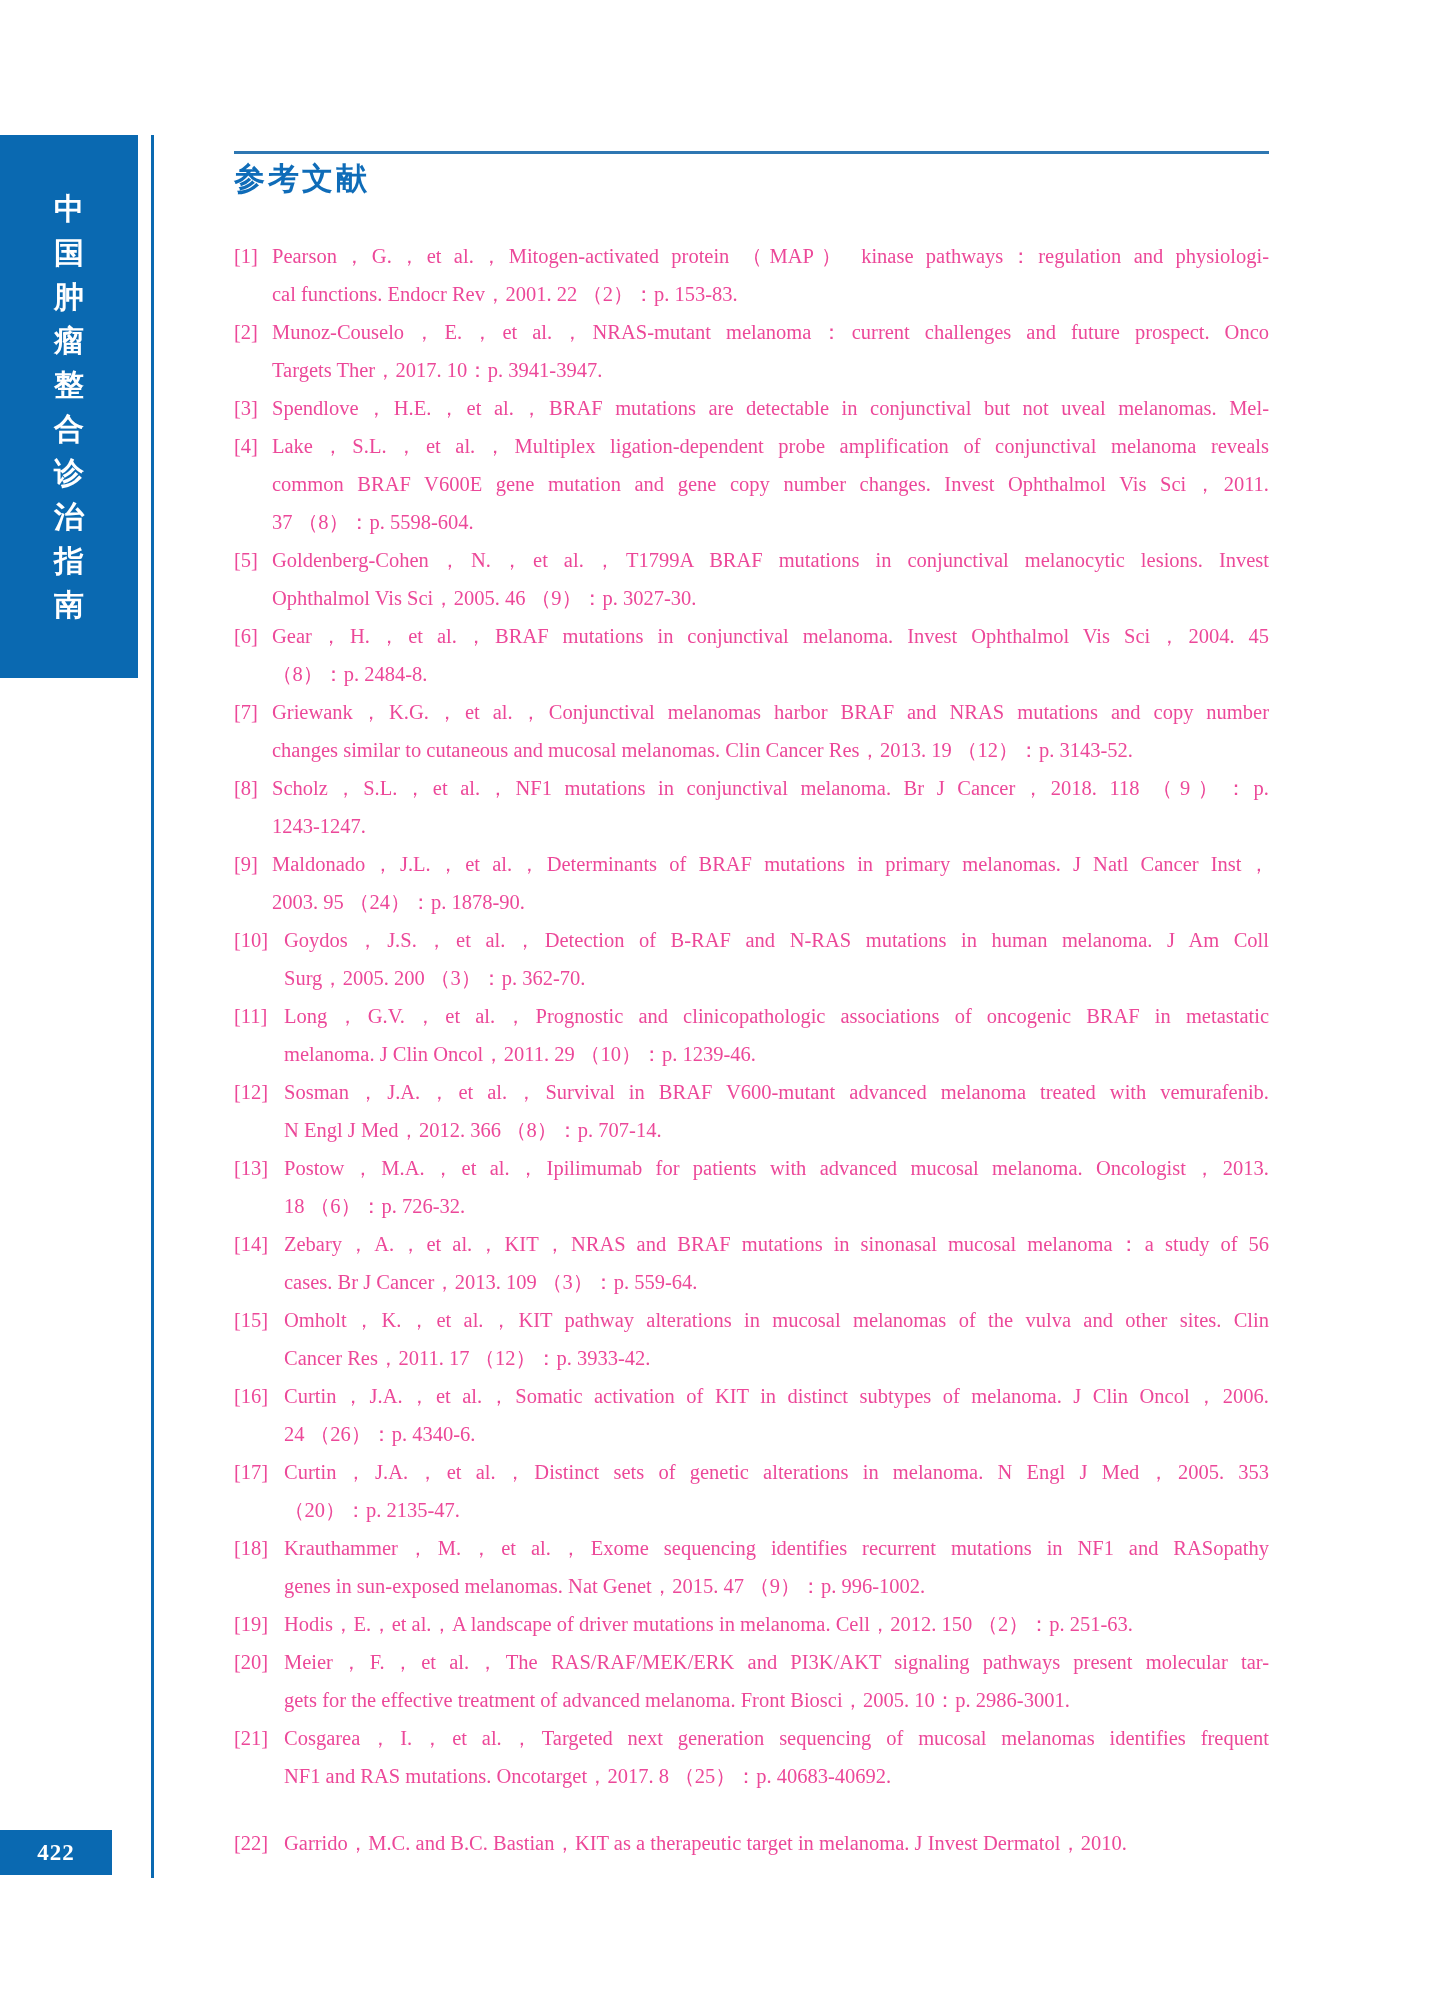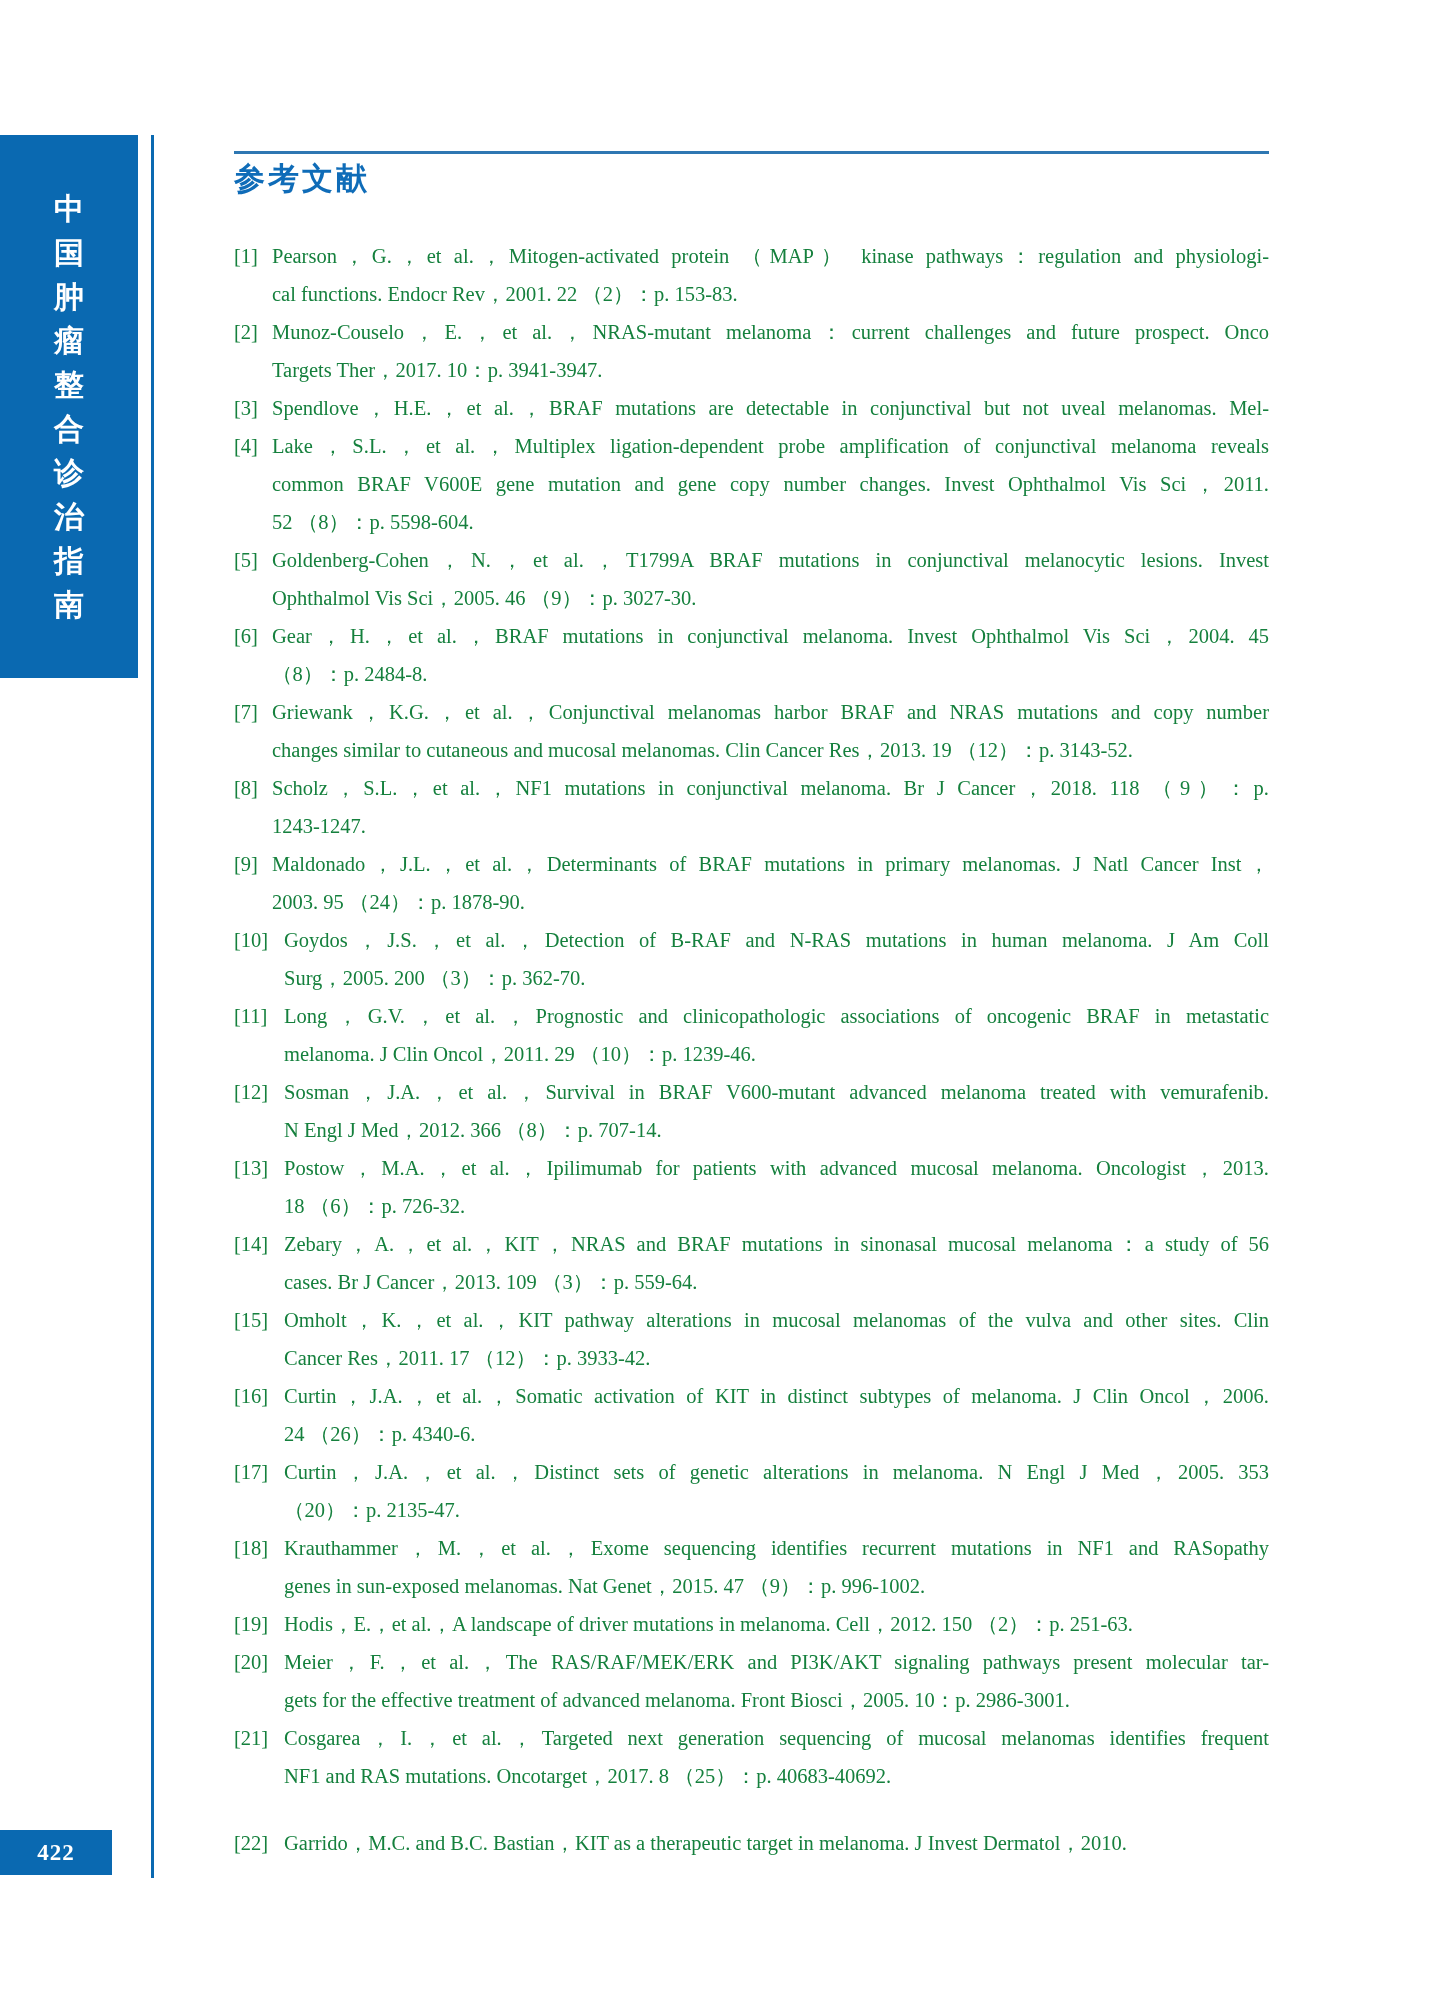--- a/index.html
+++ b/index.html
@@ -54,7 +54,7 @@
   .ref{margin:0;padding:0;}
   .ref-line{
     font-size:20.5px;line-height:38px;white-space:normal;
-    color:#15803d;
+    color:#ec4899;
   }
   .ref-line.just{text-align:justify;text-align-last:justify;}
   .ref-num{display:inline-block;margin-right:6px;}

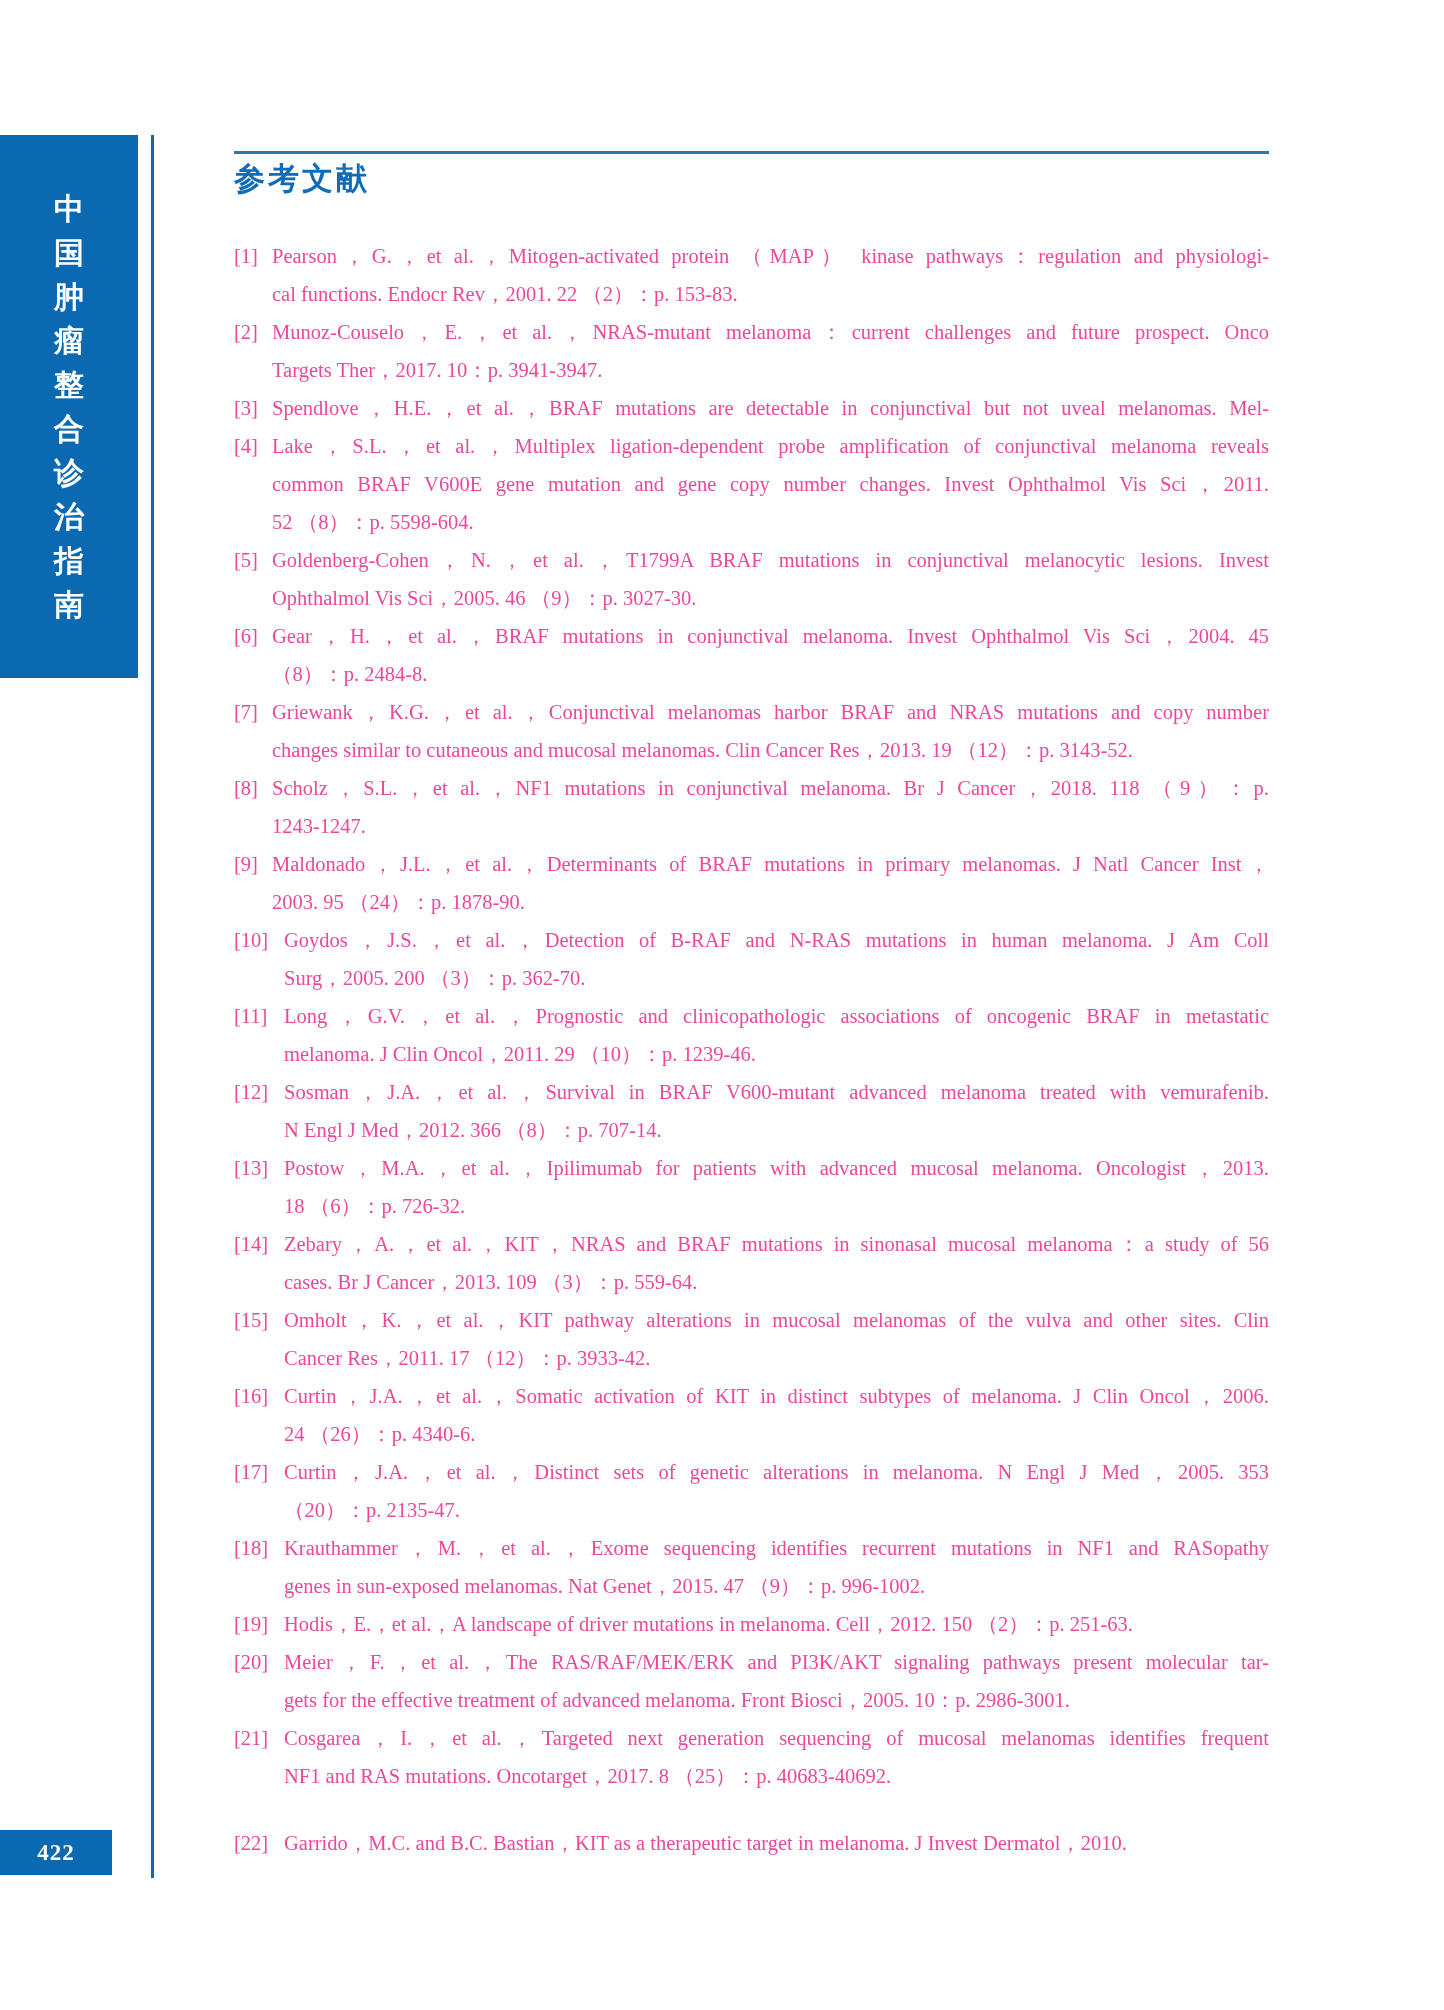--- a/index.html
+++ b/index.html
@@ -101,7 +101,7 @@
         <div class="ref">
           <div class="ref-line just"><span class="ref-num" style="min-width: 32px;">[4]</span>Lake，S.L.，et al.，Multiplex ligation-dependent probe amplification of conjunctival melanoma reveals</div>
           <div class="ref-line just" style="padding-left: 38px;">common BRAF V600E gene mutation and gene copy number changes. Invest Ophthalmol Vis Sci，2011.</div>
-          <div class="ref-line" style="padding-left: 38px;">52 （8）：p. 5598-604.</div>
+          <div class="ref-line" style="padding-left: 38px;">37 （8）：p. 5598-604.</div>
         </div>
         <div class="ref">
           <div class="ref-line just"><span class="ref-num" style="min-width: 32px;">[5]</span>Goldenberg-Cohen，N.，et al.，T1799A BRAF mutations in conjunctival melanocytic lesions. Invest</div>

